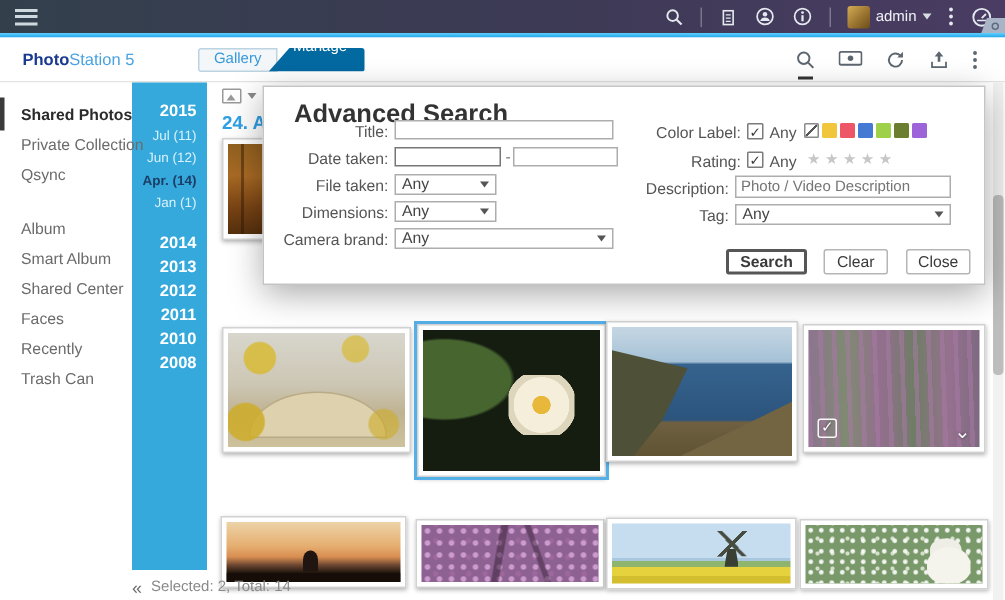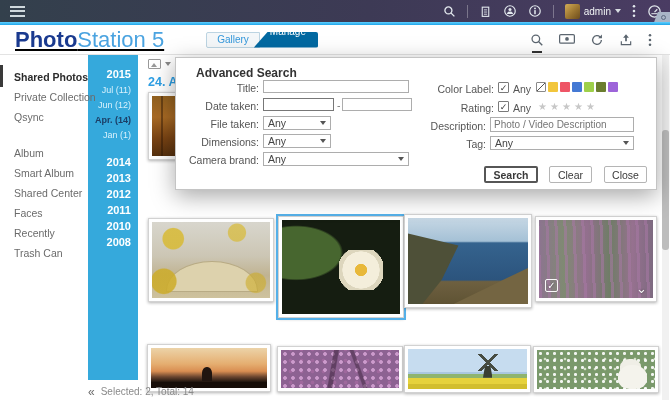--- a/index.html
+++ b/index.html
@@ -30,7 +30,7 @@
 
   
   .toolbar { height:30px; background:#fff; display:flex; align-items:center; padding:0 10px 0 15px; border-bottom:1px solid #e3e3e3; }
-  .logo { font-size:22px; letter-spacing:0; white-space:nowrap; cursor:default;text-decoration:underline; }
+  .logo { font-size:11px; letter-spacing:0; white-space:nowrap; cursor:default; }
   .logo b { color:#1a3a8f; font-weight:bold; }
   .logo span { color:#4aa3e0; font-weight:400; }
   .seg { display:flex; margin-left:42px; height:16px; font-size:10px; }

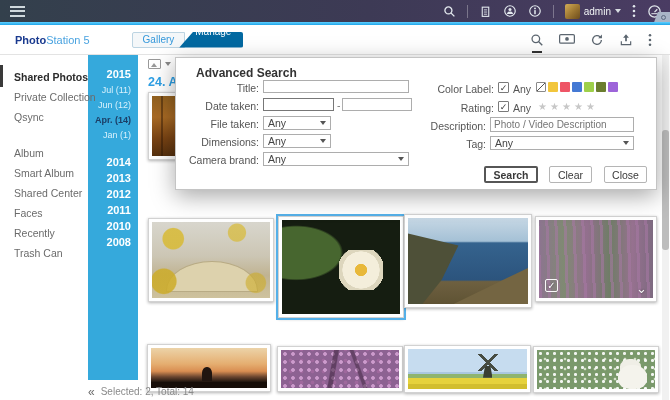--- a/index.html
+++ b/index.html
@@ -112,7 +112,7 @@
 
   
   .dialog { position:absolute; left:175px; top:57px; width:482px; height:133px; background:#fff; border:1px solid #c4c4c4; box-shadow:0 6px 22px rgba(0,0,0,.35); z-index:50; font-size:10.5px; color:#555; }
-  .dlg-title { position:absolute; left:20px; top:8px; font-size:12px; font-weight:bold; color:#333; }
+  .dlg-title { position:absolute; left:20px; top:8px; font-size:17px; font-weight:bold; color:#333; }
   .dlg-label { position:absolute; text-align:right; white-space:nowrap; }
   .dlg-input { position:absolute; height:13px; border:1px solid #adadad; background:#fff; font-size:10px; padding:0 3px; font-family:inherit; color:#444; }
   .dlg-select { position:absolute; height:14px; border:1px solid #adadad; background:#fff; display:flex; align-items:center; padding:0 4px; cursor:pointer; color:#444; }

